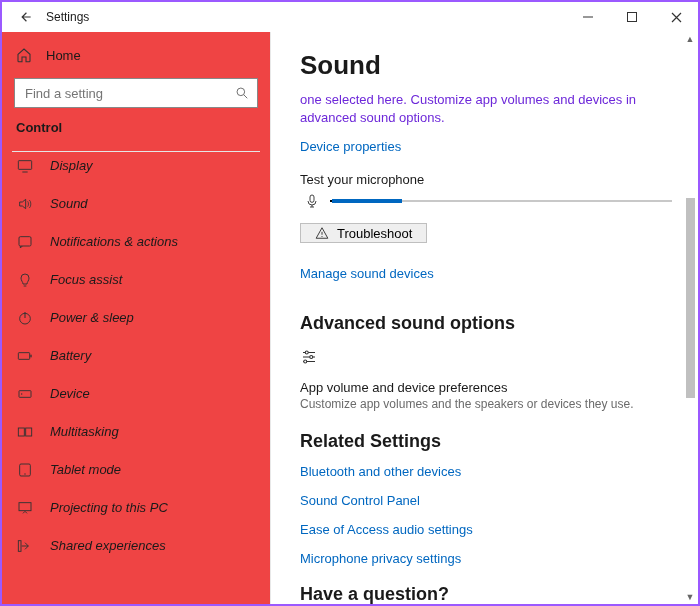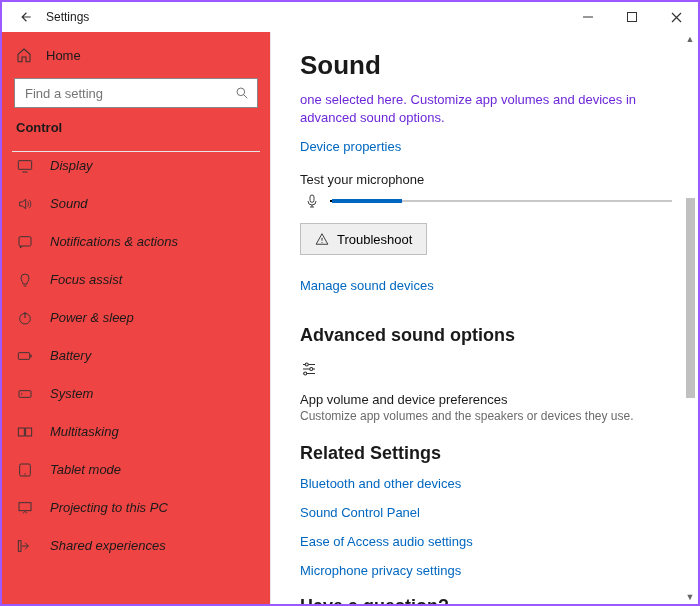--- a/index.html
+++ b/index.html
@@ -29,7 +29,7 @@
   .mic-row { display:flex; align-items:center; gap:10px; margin: 4px 0 12px 0; padding-left:4px; }
   .mic-bar { flex:1; height:2px; background:#c8c8c8; position:relative; border-left:2px solid #000; }
   .mic-bar .fill { position:absolute; left:0; top:-1px; height:4px; width:70px; background:#0067c0; }
-  .btn { display:inline-flex; align-items:center; gap:8px; border:1px solid #bfbfbf; background:#efefef; height:32px; padding: 0 14px; font-size:13px; }
+  .btn { display:inline-flex; align-items:center; gap:8px; border:1px solid #bfbfbf; background:#efefef; height:20px; padding: 0 14px; font-size:13px; }
   h2 { font-weight:600; font-size:18px; margin: 20px 0 12px 0; }
   .opt-row { display:flex; gap:14px; margin-bottom:4px;flex-direction:column; }
   .opt-row .ic { width:20px; padding-top:2px; color:#333; }

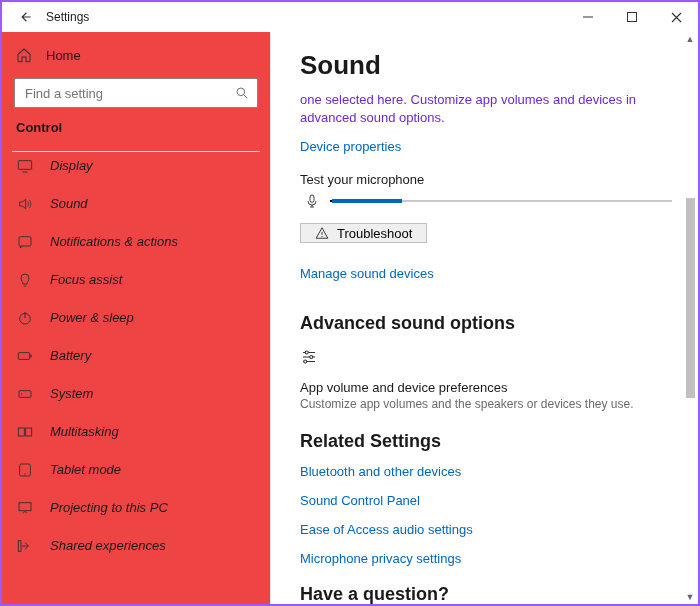--- a/index.html
+++ b/index.html
@@ -160,7 +160,7 @@
               <circle cx="7" cy="12" r="1" fill="#333"></circle>
             </svg>
           </span>
-        <span>System</span>
+        <span>Device</span>
       </div>
       <div class="nav-item">
         <span class="ic">

